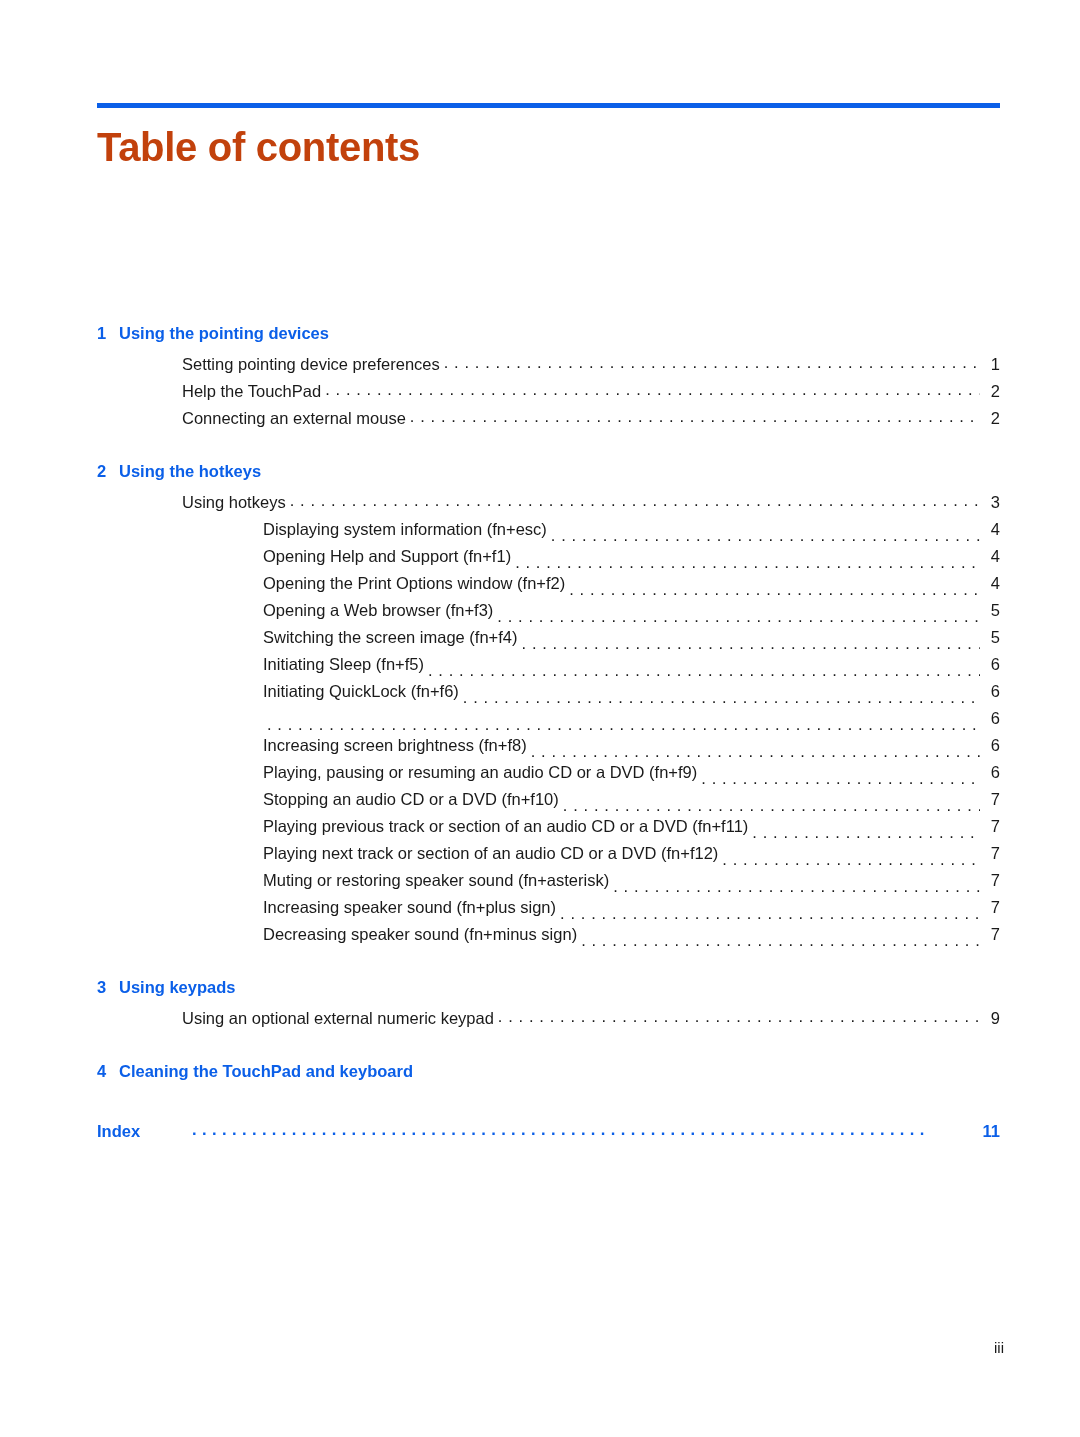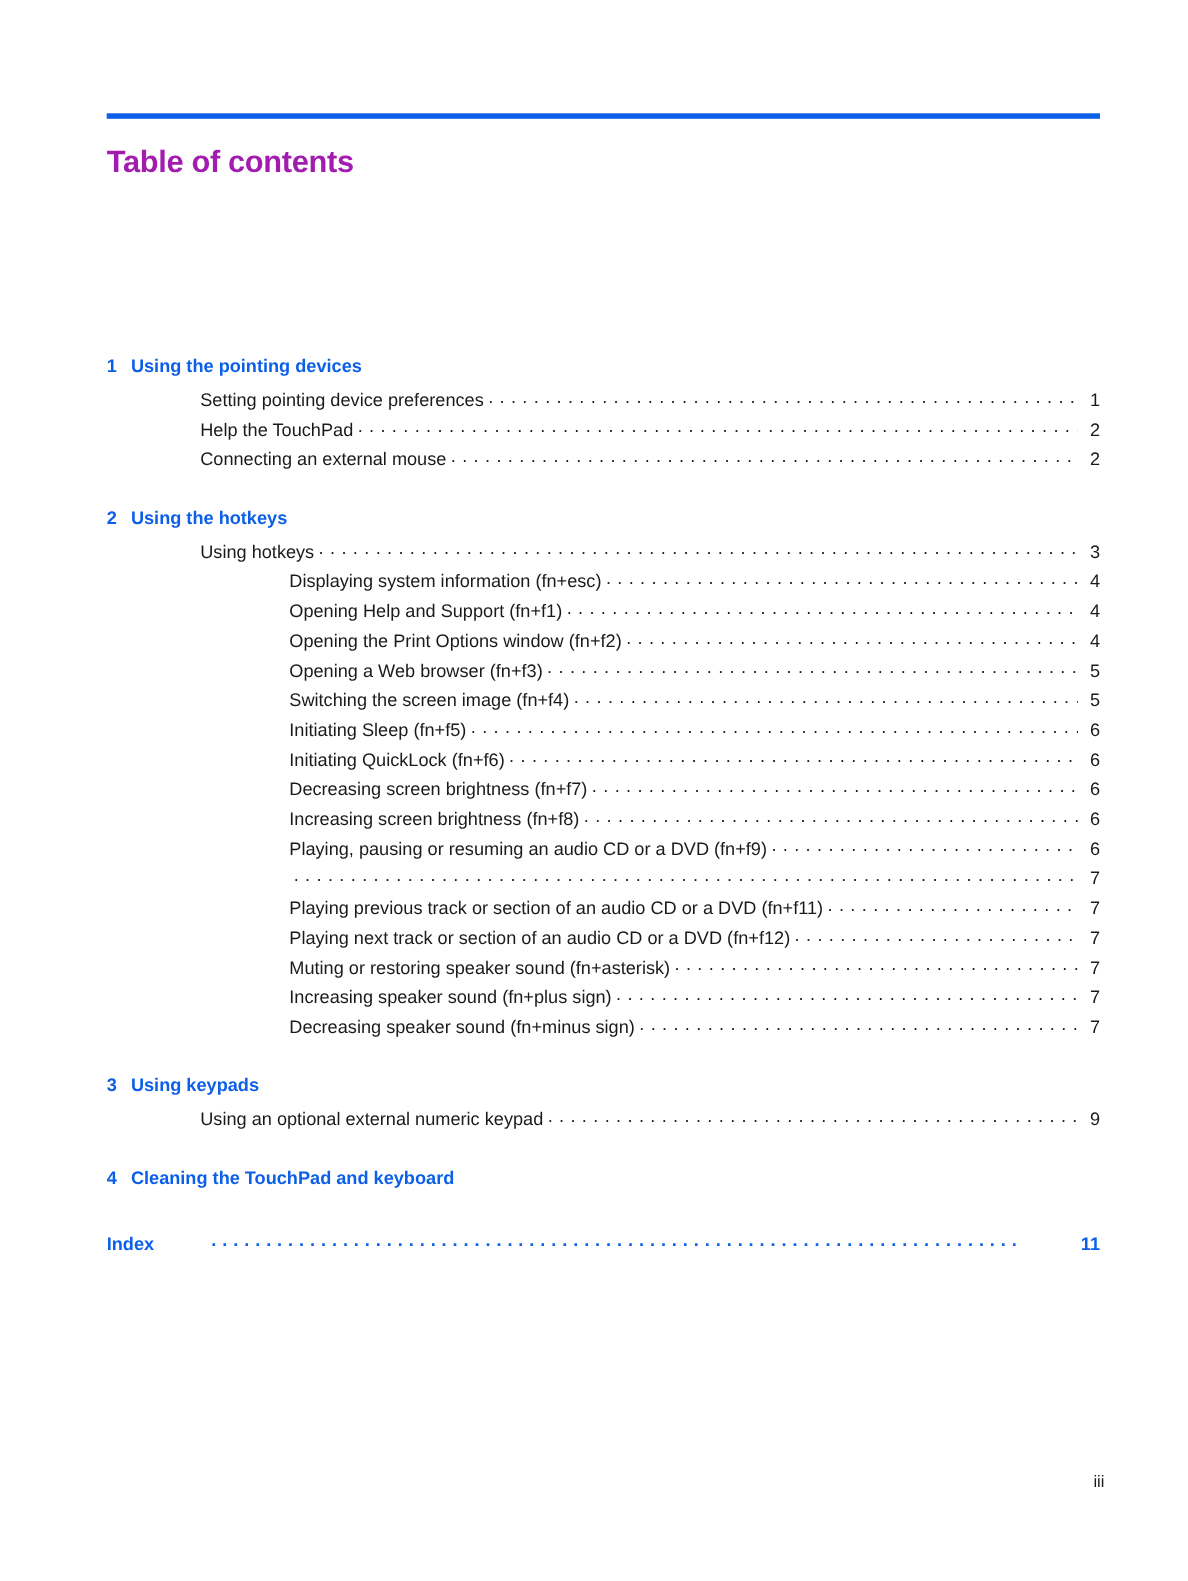--- a/index.html
+++ b/index.html
@@ -36,10 +36,10 @@
   .doc-title {
     margin: 0;
     padding-top: 14px;
-    font-size: 28px;
+    font-size: 40px;
     line-height: 50px;
     font-weight: bold;
-    color: #a21caf;
+    color: #c2410c;
     letter-spacing: -0.3px;
   }
 

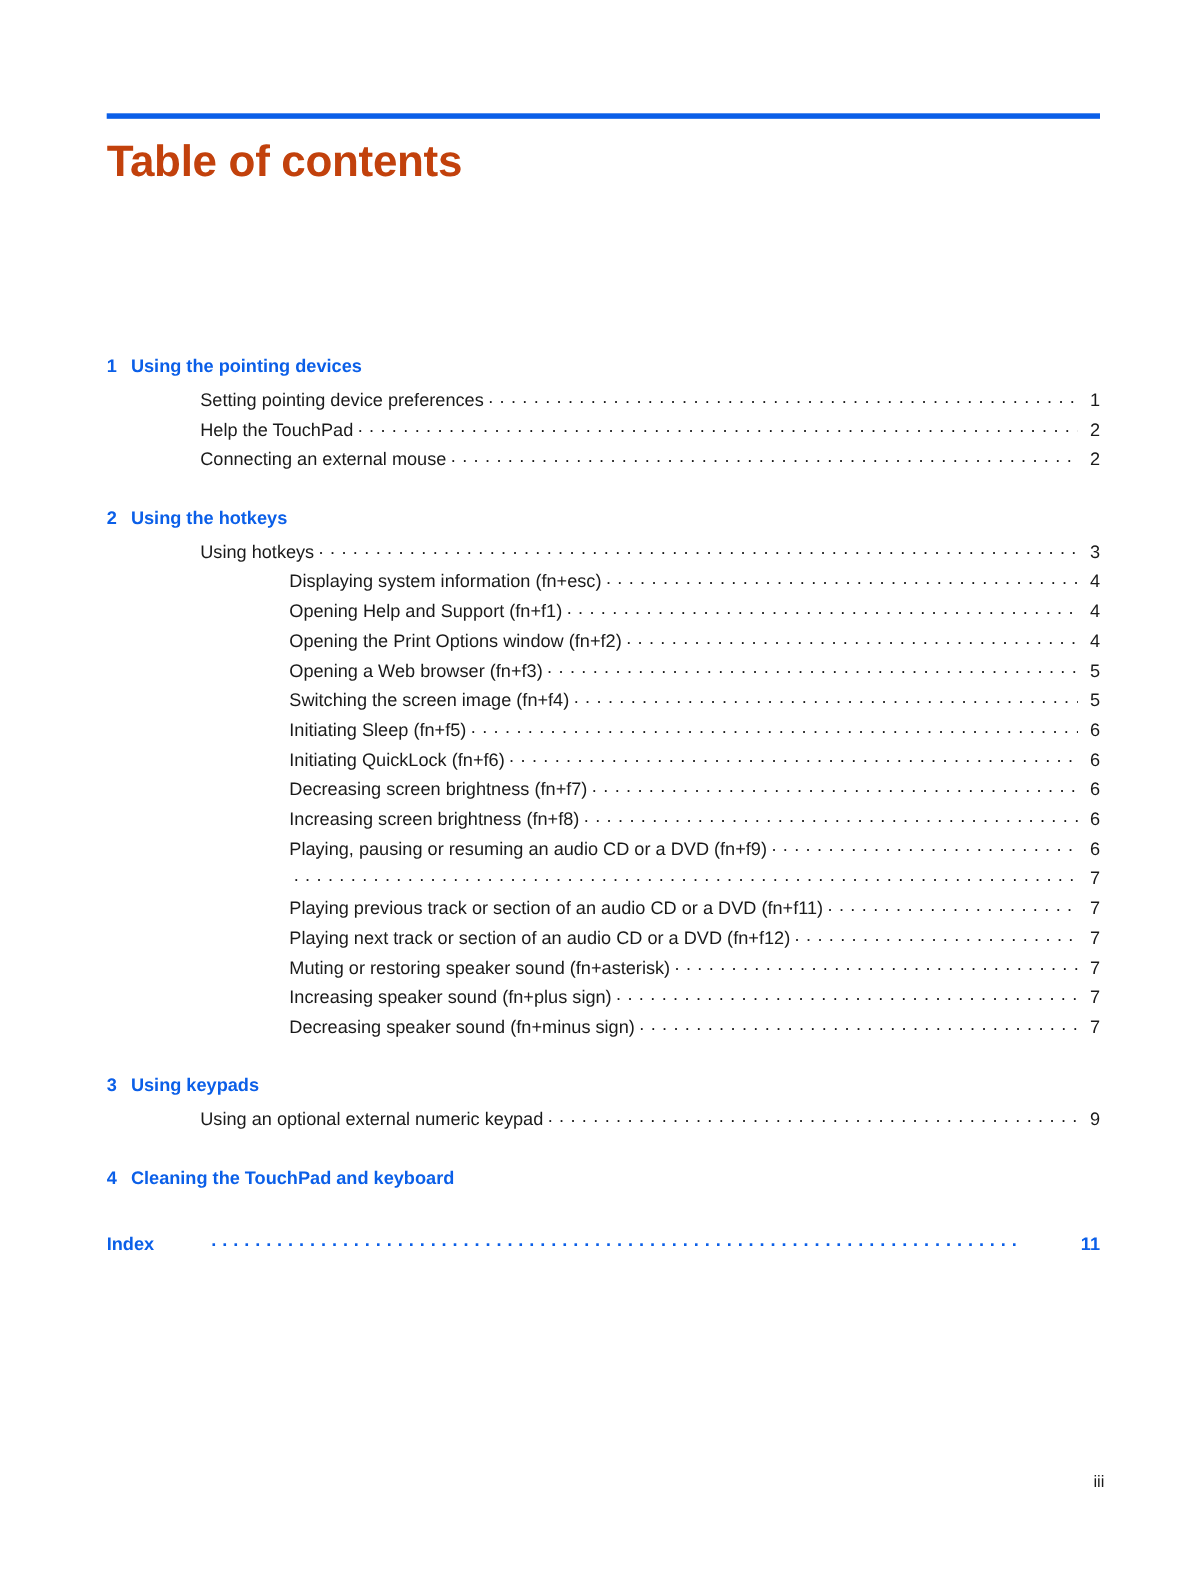--- a/index.html
+++ b/index.html
@@ -80,7 +80,7 @@
     white-space: nowrap;
   }
   .entry.level-1 { padding-left: 85px; }
-  .entry.level-2 { padding-left: 166px; }
+  .entry.level-2 { padding-left: 166px; align-items: flex-end; }
 
   .entry-label {
     flex: 0 0 auto;

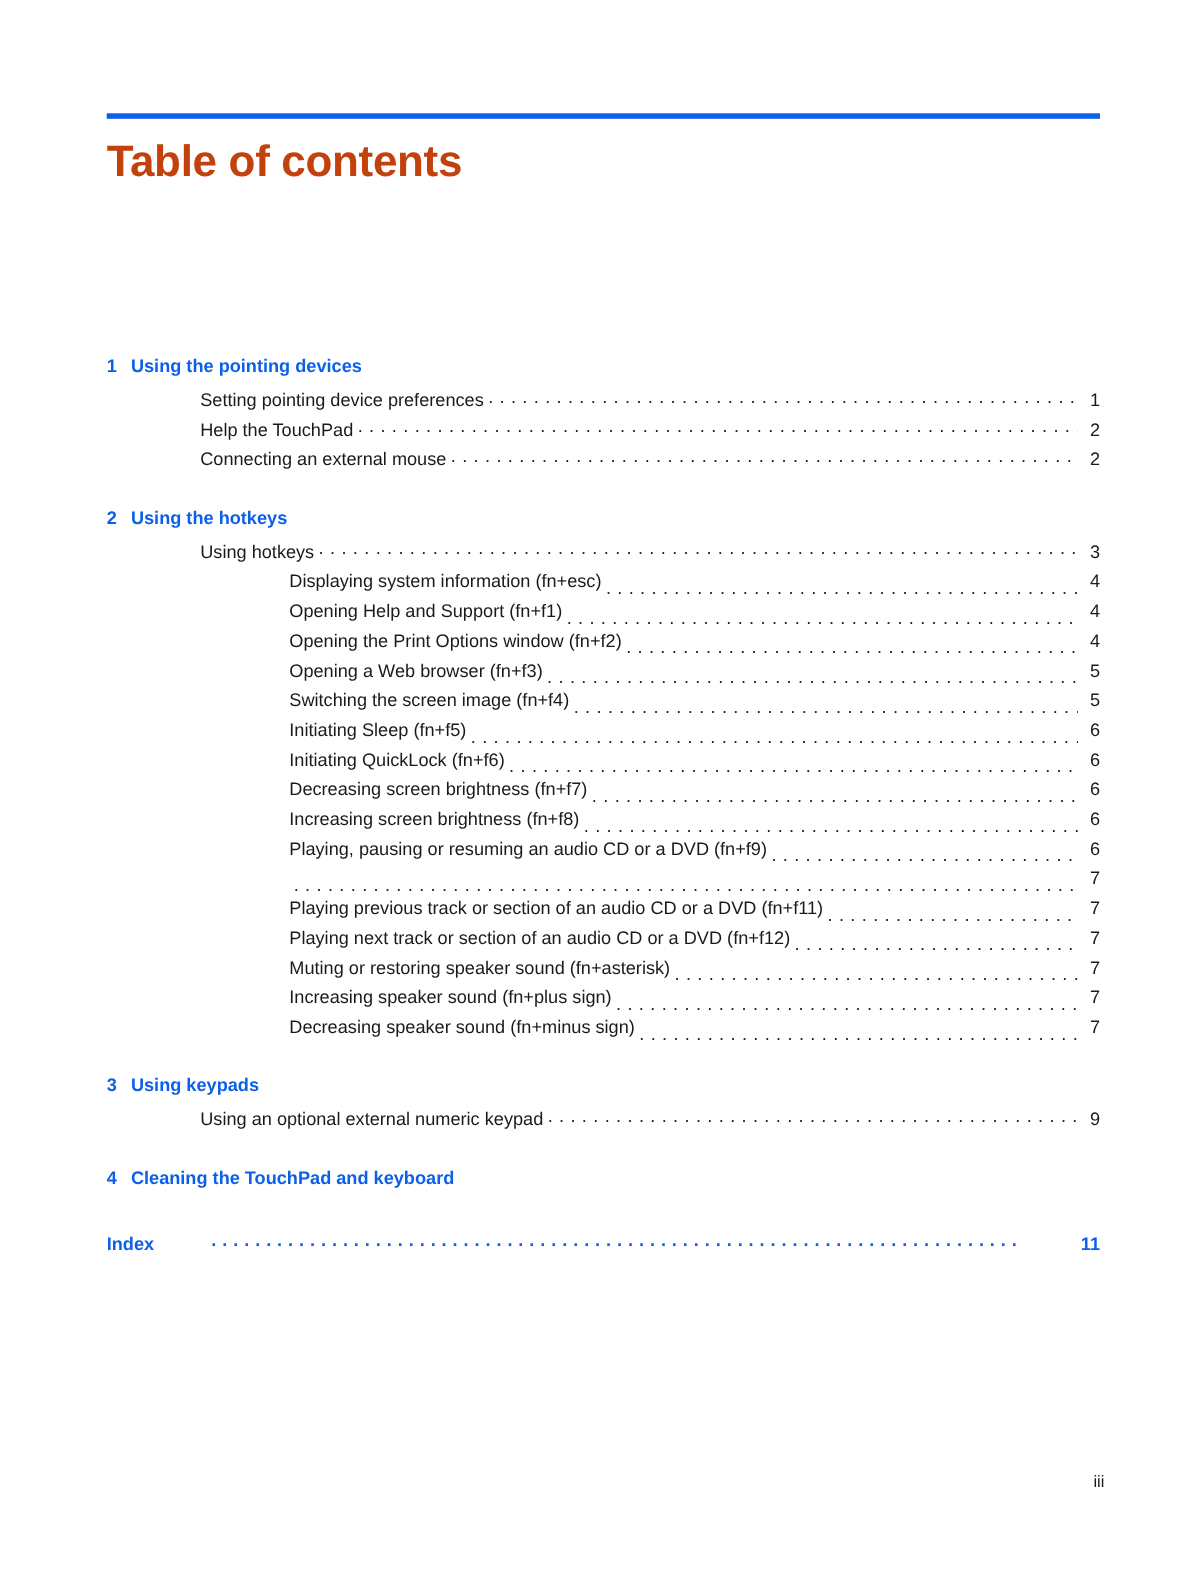--- a/index.html
+++ b/index.html
@@ -219,7 +219,6 @@
             <span class="entry-page">6</span>
           </div>
           <div class="entry level-2">
-            <span class="entry-label">Decreasing screen brightness (fn+f7)</span>
             <span class="leader"></span>
             <span class="entry-page">6</span>
           </div>

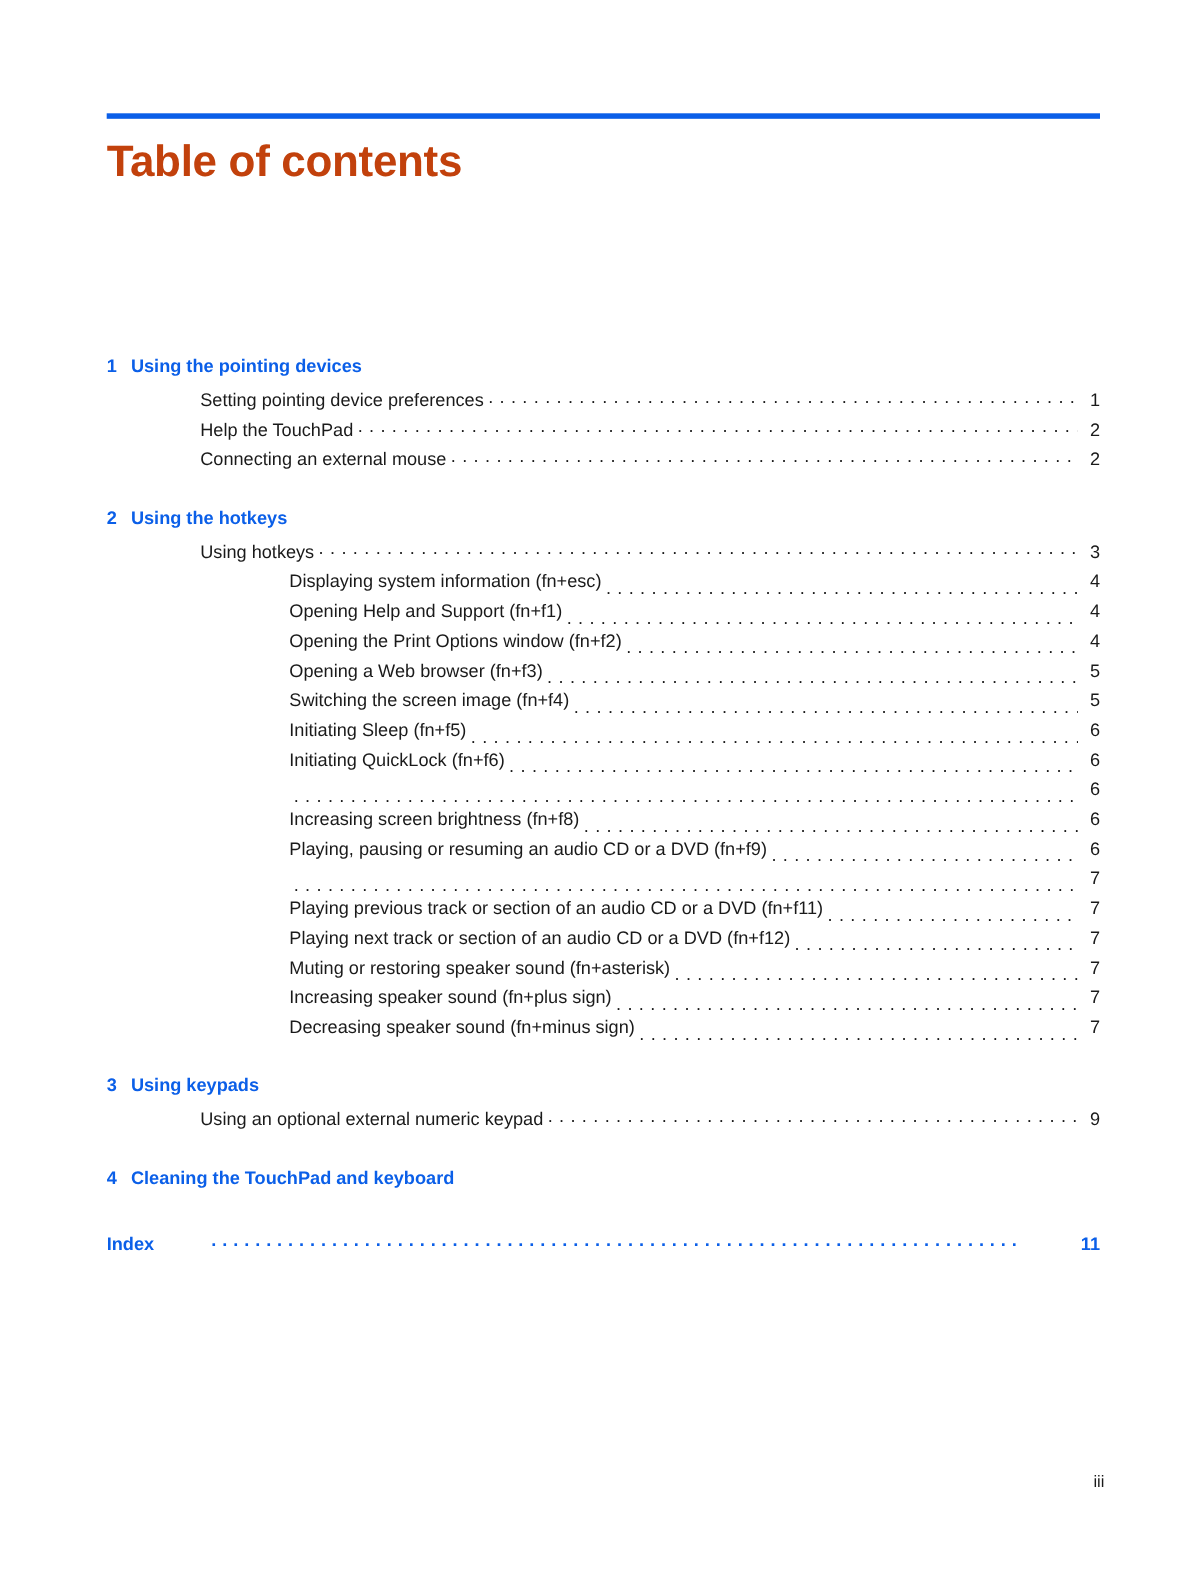--- a/index.html
+++ b/index.html
@@ -233,6 +233,7 @@
             <span class="entry-page">6</span>
           </div>
           <div class="entry level-2">
+            <span class="entry-label">Stopping an audio CD or a DVD (fn+f10)</span>
             <span class="leader"></span>
             <span class="entry-page">7</span>
           </div>

